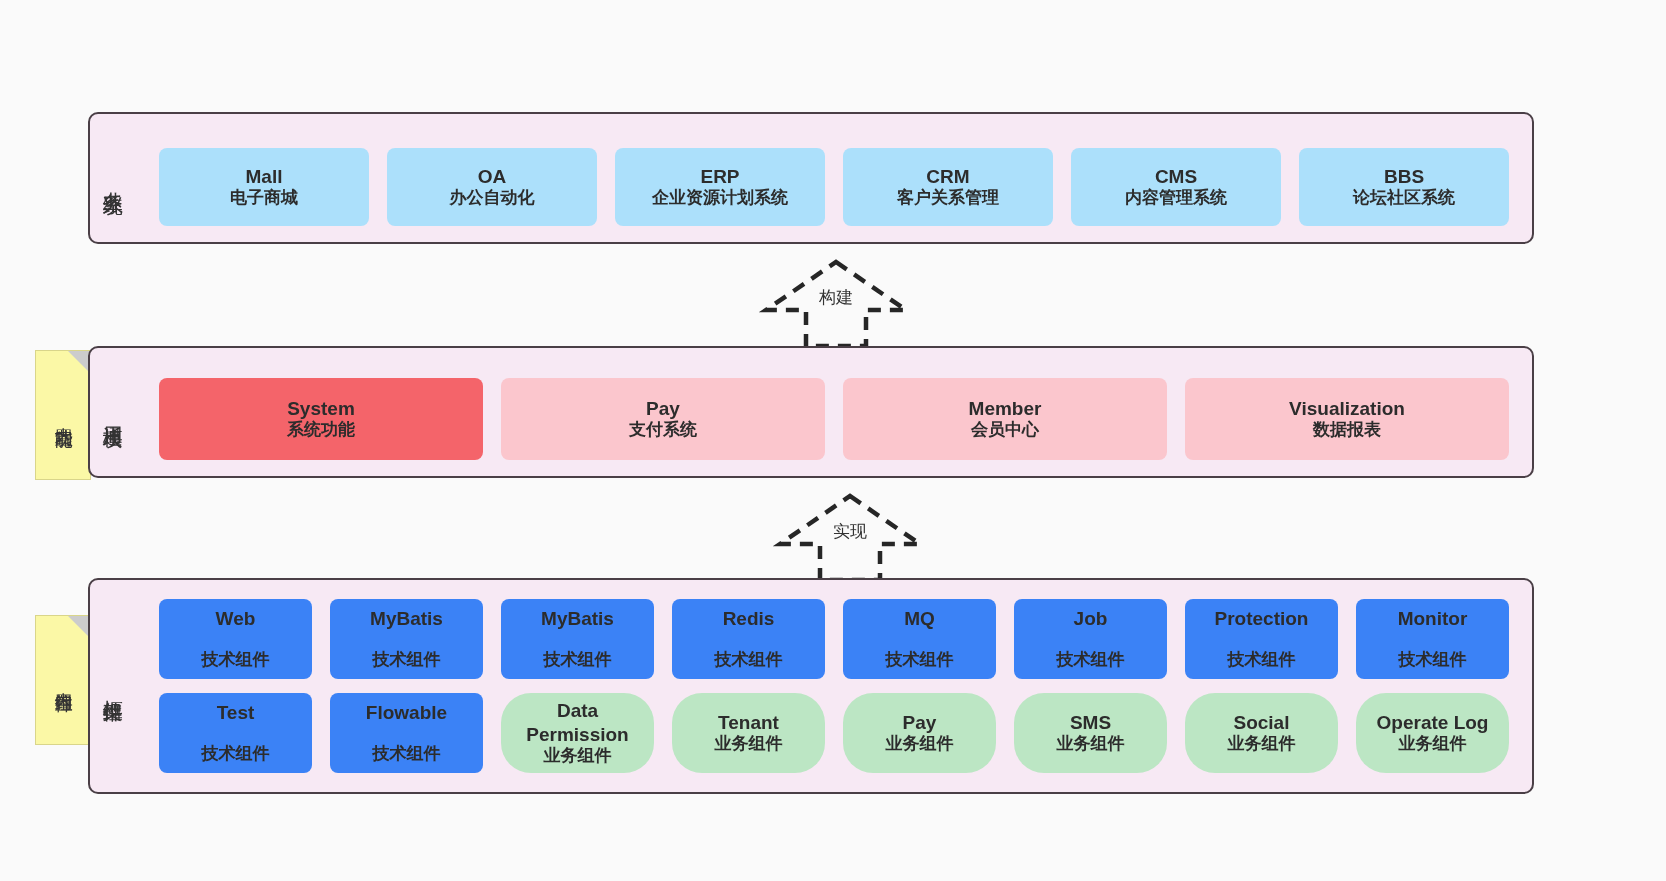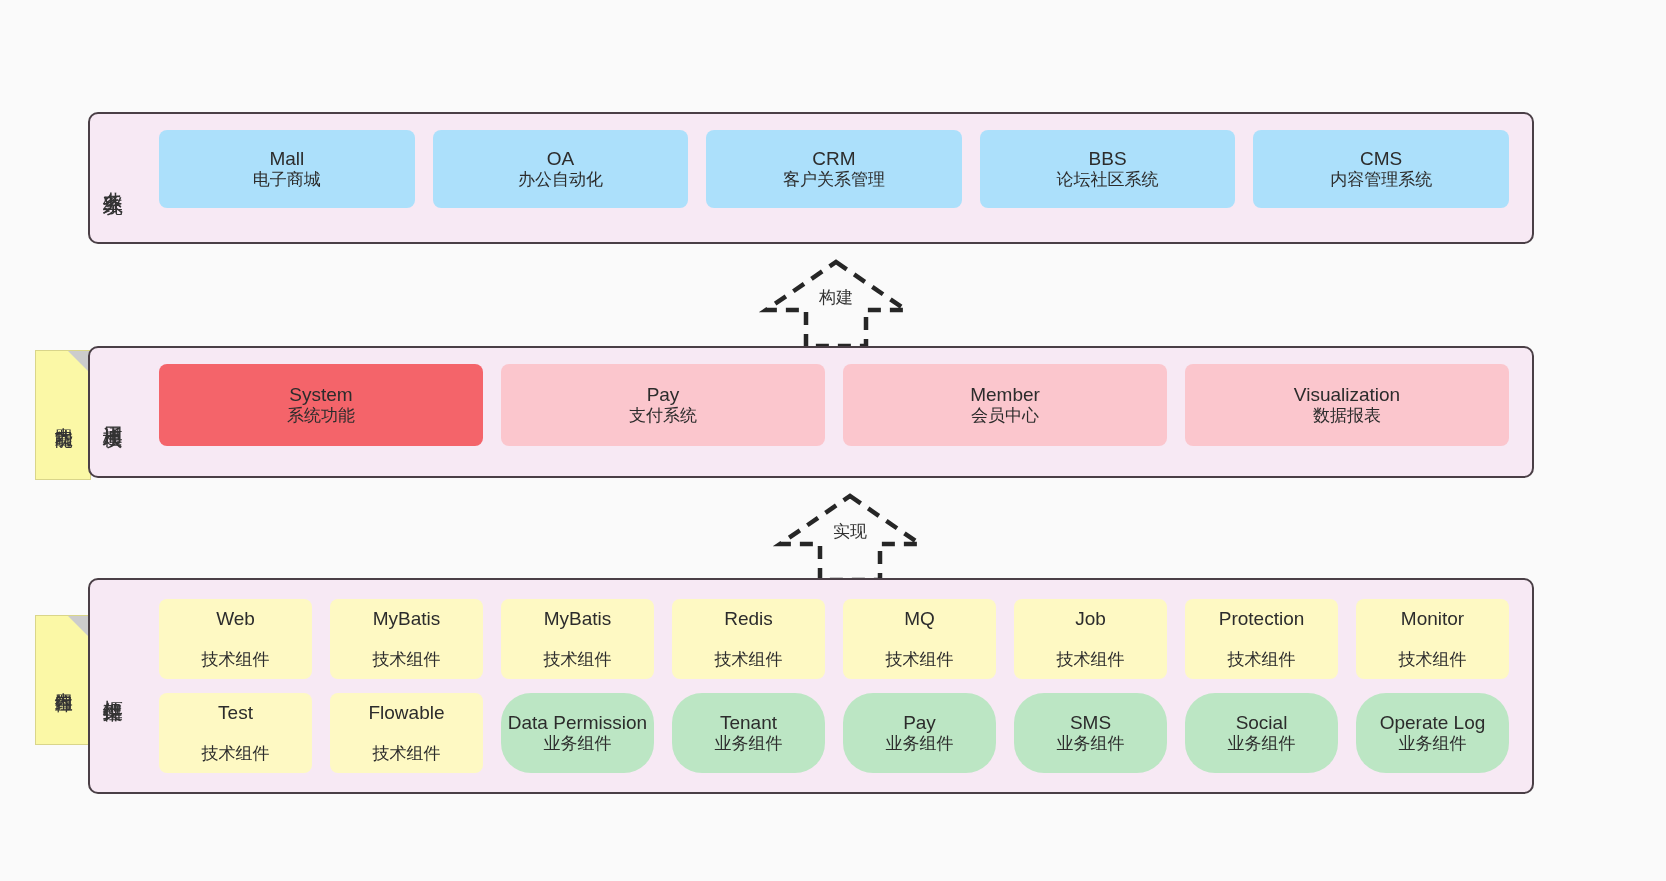--- a/index.html
+++ b/index.html
@@ -37,9 +37,10 @@
   .layer-body {
     flex: 1 1 auto;
     display: flex;
-    align-items: flex-start;
+    align-items: flex-end;
     padding: 16px 14px;
     gap: 0;
+    font-weight: bold;
   }
   .layer-body.two-rows {
     flex-direction: column;

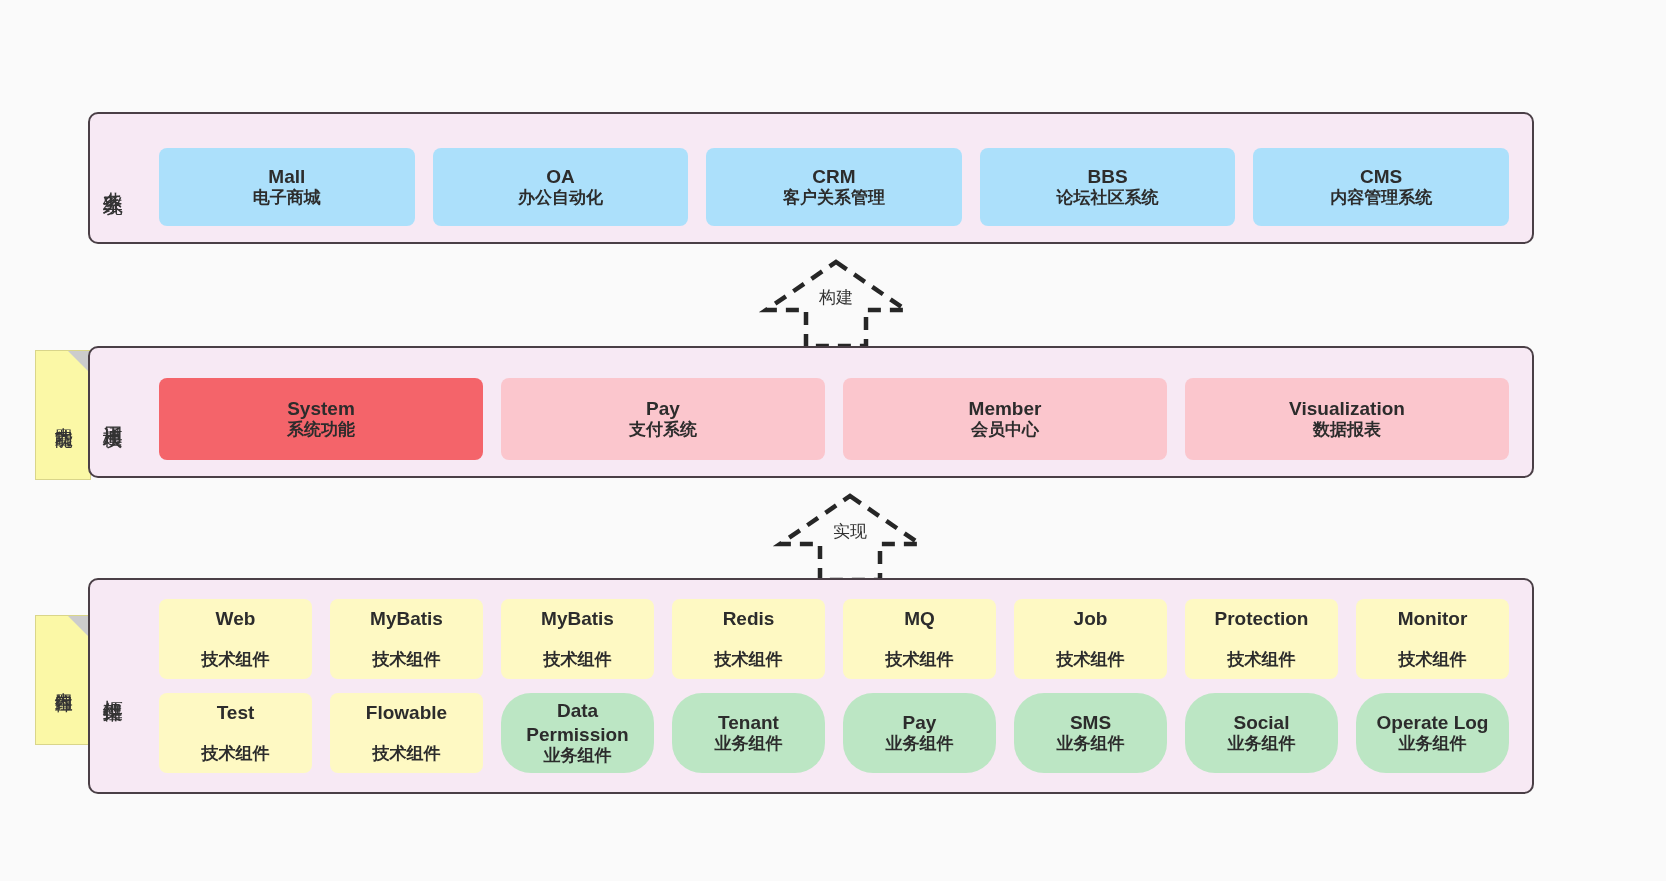--- a/index.html
+++ b/index.html
@@ -135,6 +135,10 @@
         <span class="t2">办公自动化</span>
       </div>
       <div class="node blue">
+        <span class="t1">ERP</span>
+        <span class="t2">企业资源计划系统</span>
+      </div>
+      <div class="node blue">
         <span class="t1">CRM</span>
         <span class="t2">客户关系管理</span>
       </div>

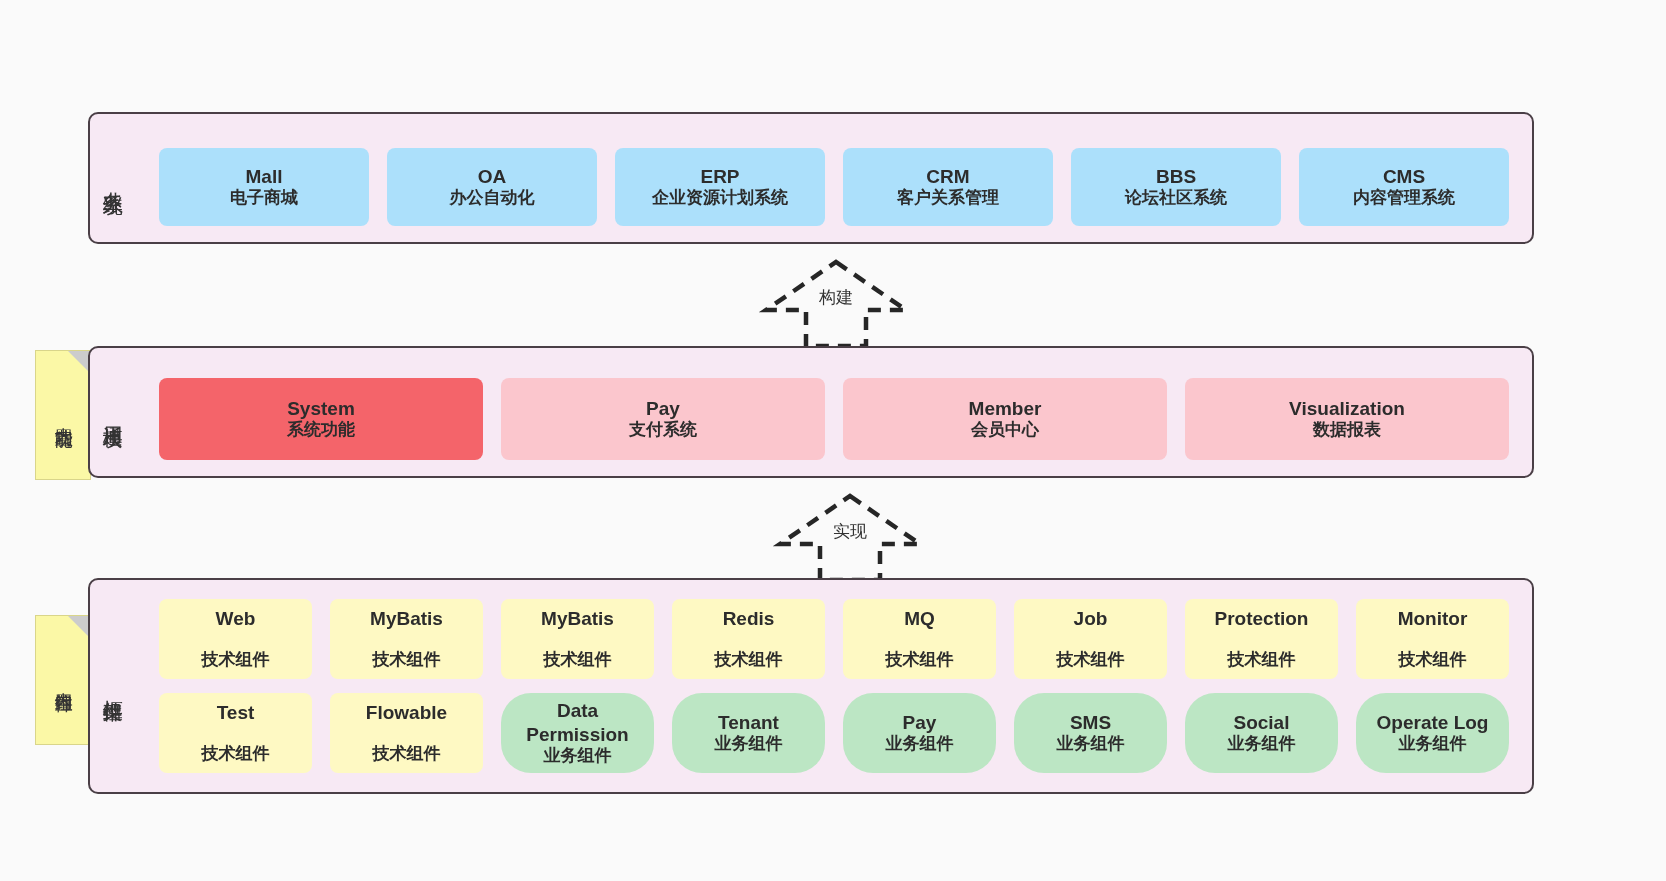--- a/index.html
+++ b/index.html
@@ -143,12 +143,12 @@
         <span class="t2">客户关系管理</span>
       </div>
       <div class="node blue">
+        <span class="t1">CMS</span>
+        <span class="t2">内容管理系统</span>
+      </div>
+      <div class="node blue">
         <span class="t1">BBS</span>
         <span class="t2">论坛社区系统</span>
-      </div>
-      <div class="node blue">
-        <span class="t1">CMS</span>
-        <span class="t2">内容管理系统</span>
       </div>
     </div>
   </div>

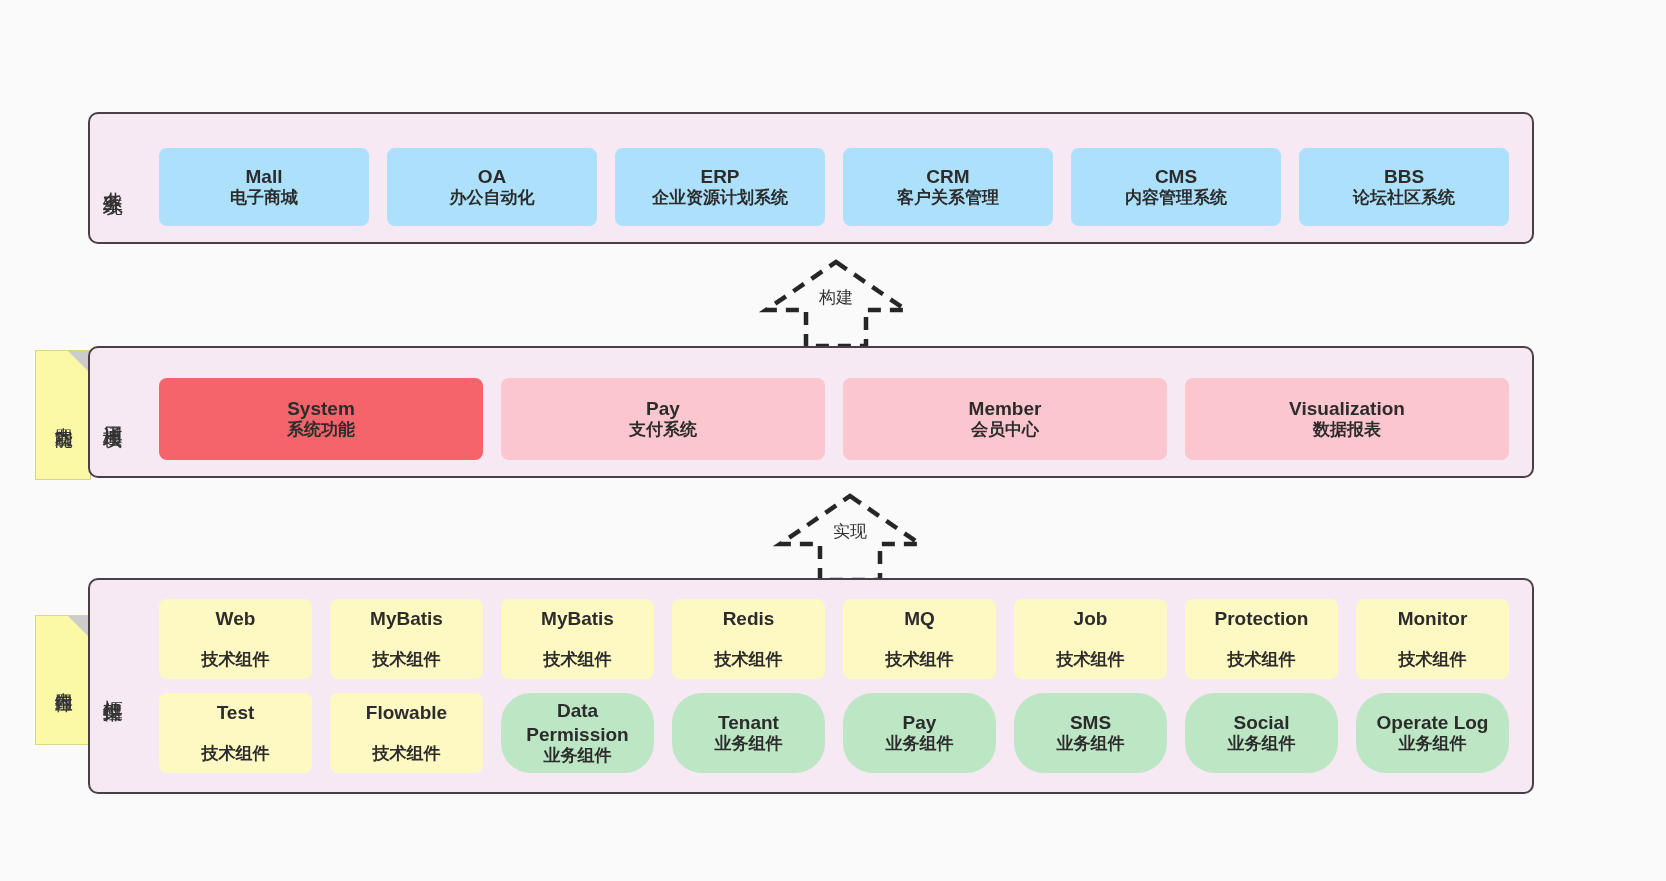--- a/index.html
+++ b/index.html
@@ -74,7 +74,7 @@
   .node.blue       { background: #ace0fb; }
   .node.red        { background: #f4646a; }
   .node.pink       { background: #fbc6cd; }
-  .node.green      { background: #fef9c3; gap: 20px; }
+  .node.green      { background: #3b82f6; gap: 20px; }
   .node.lightgreen { background: #bce6c4; border-radius: 30px; }
   #biz-layer .node { min-height: 78px; }
   #mod-layer .node { min-height: 82px; }

